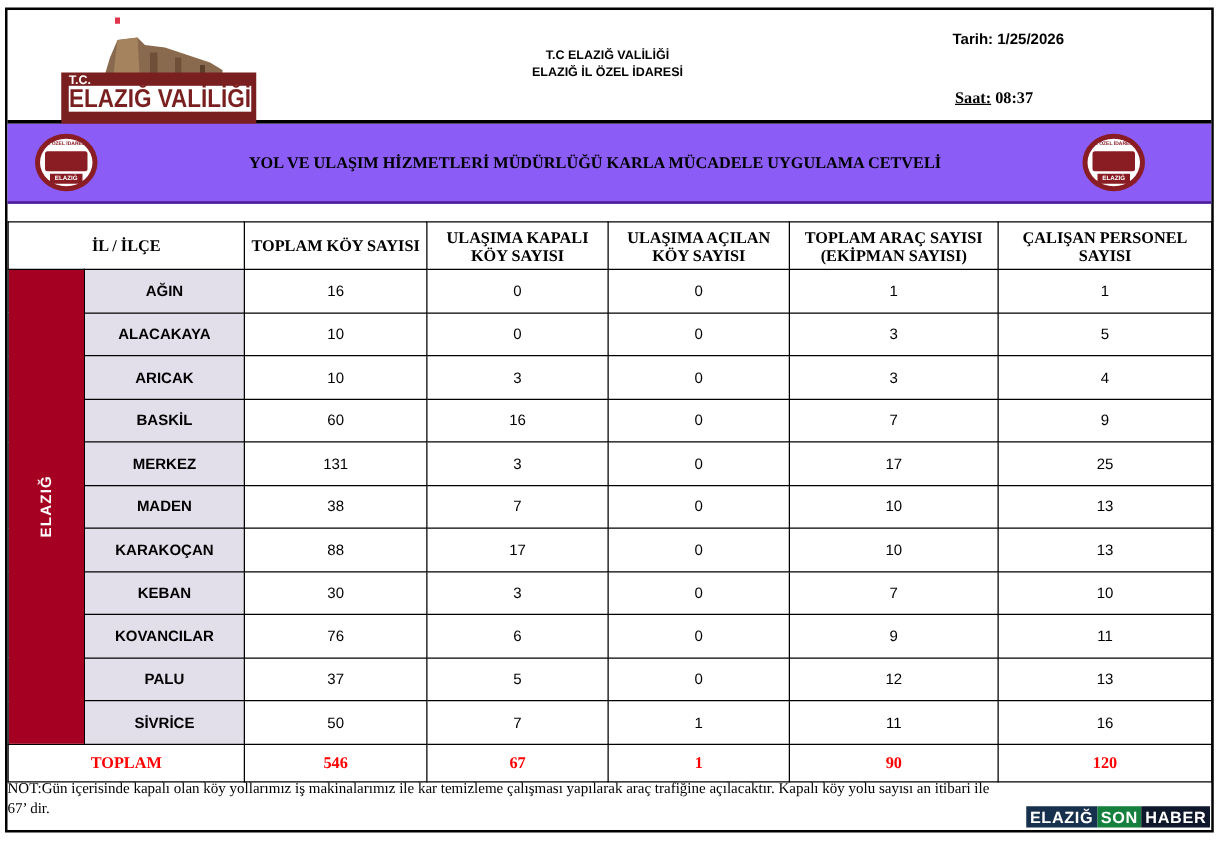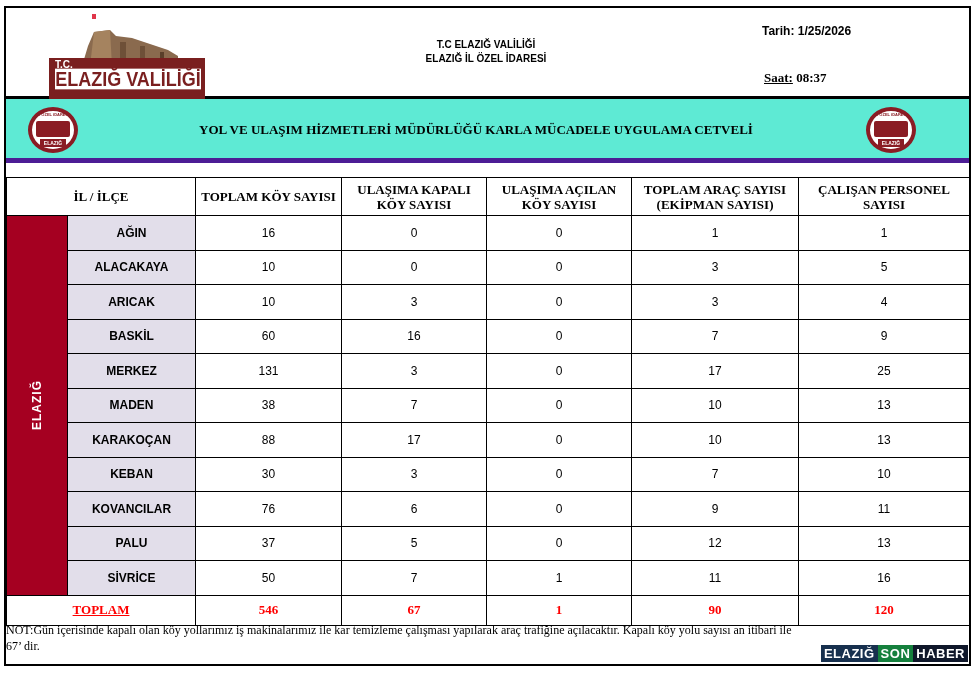--- a/index.html
+++ b/index.html
@@ -16,7 +16,7 @@
   .date { position:absolute; left:756px; top:16px; font-size:12px; font-weight:bold; }
   .time { position:absolute; left:758px; top:88px; font-family:"Liberation Serif", serif; font-size:13px; font-weight:bold; transform:translateY(-26px); }
   .time u { text-decoration:underline; }
-  .subheader { position:absolute; left:0; top:91px; width:100%; height:64px; background:#5eead4; border-bottom:5px solid #4c1d95; box-sizing:border-box; }
+  .subheader { position:absolute; left:0; top:91px; width:100%; height:64px; background:#8b5cf6; border-bottom:2px solid #4c1d95; box-sizing:border-box; }
   .ozel-logo { position:absolute; width:50px; height:46px; border-radius:50%; background:#fff; border:4px solid #8a1c24; box-sizing:border-box; }
   .ozel-logo .inner { position:absolute; left:4px; top:10px; width:34px; height:16px; background:#8a1c24; border-radius:2px; }
   .ozel-logo .band { position:absolute; left:8px; top:28px; width:26px; height:8px; background:#8a1c24; color:#fff; font-size:5px; font-weight:bold; text-align:center; line-height:8px; }

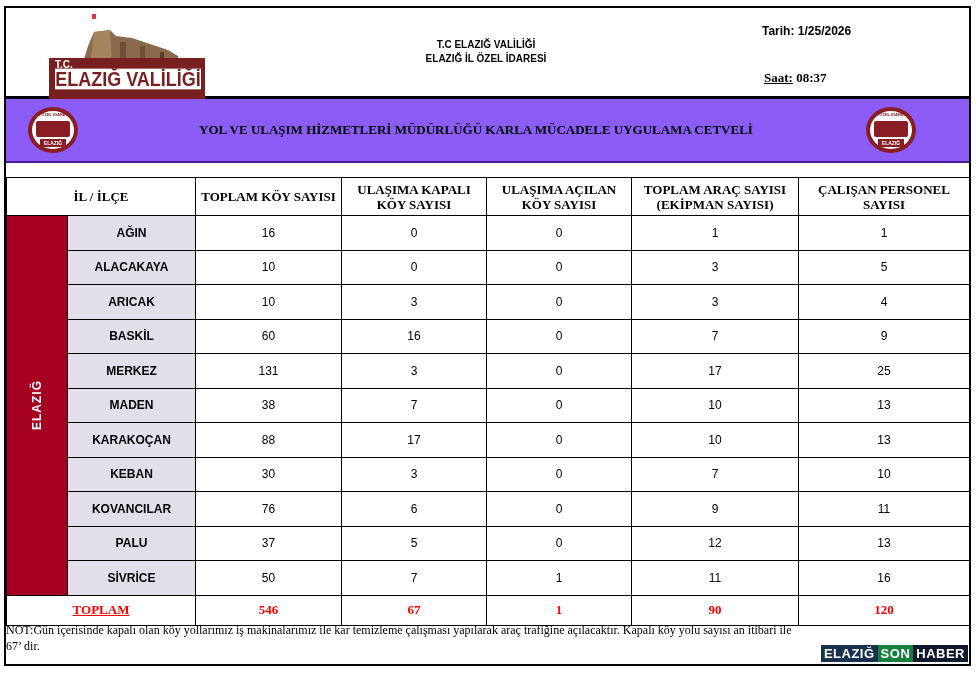--- a/index.html
+++ b/index.html
@@ -30,7 +30,7 @@
   td.province span { display:inline-block; transform:rotate(-90deg); white-space:nowrap; letter-spacing:1px; }
   td.district { background:#e2deea; font-weight:bold; font-size:13px; border-left:2px solid #444; }
   tr.total td { font-family:"Liberation Serif", serif; color:#ff0000; font-weight:bold; font-size:13px; height:29px; }
-  tr.total td.total-label { text-decoration:underline; }
+  tr.total td.total-label { }
   .note { position:absolute; left:0; top:614px; width:100%; font-family:"Liberation Serif", serif; font-size:12px; line-height:16px; white-space:nowrap; overflow:hidden; }
   .brand { position:absolute; right:1px; bottom:2px; height:17px; display:flex; font-size:13px; font-weight:bold; letter-spacing:0.5px; }
   .brand span { display:flex; align-items:center; padding:0 3px; color:#fff; }

